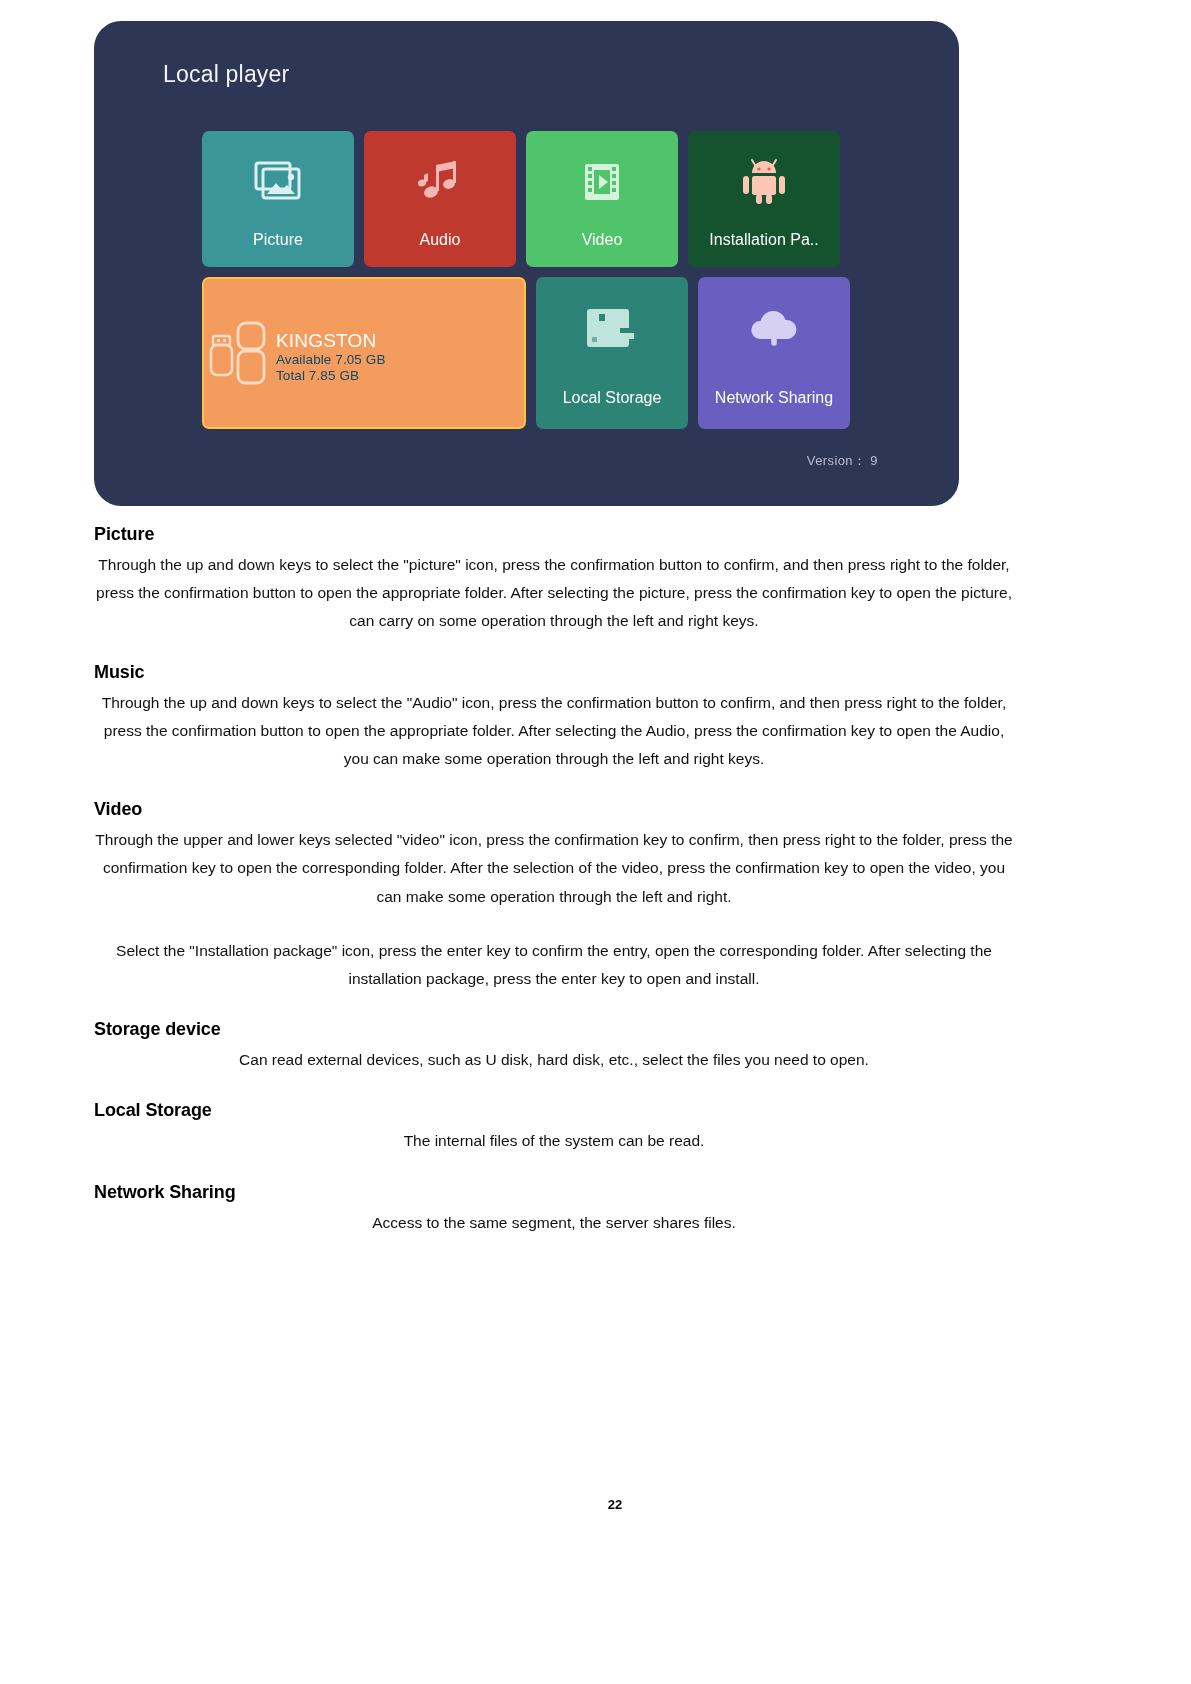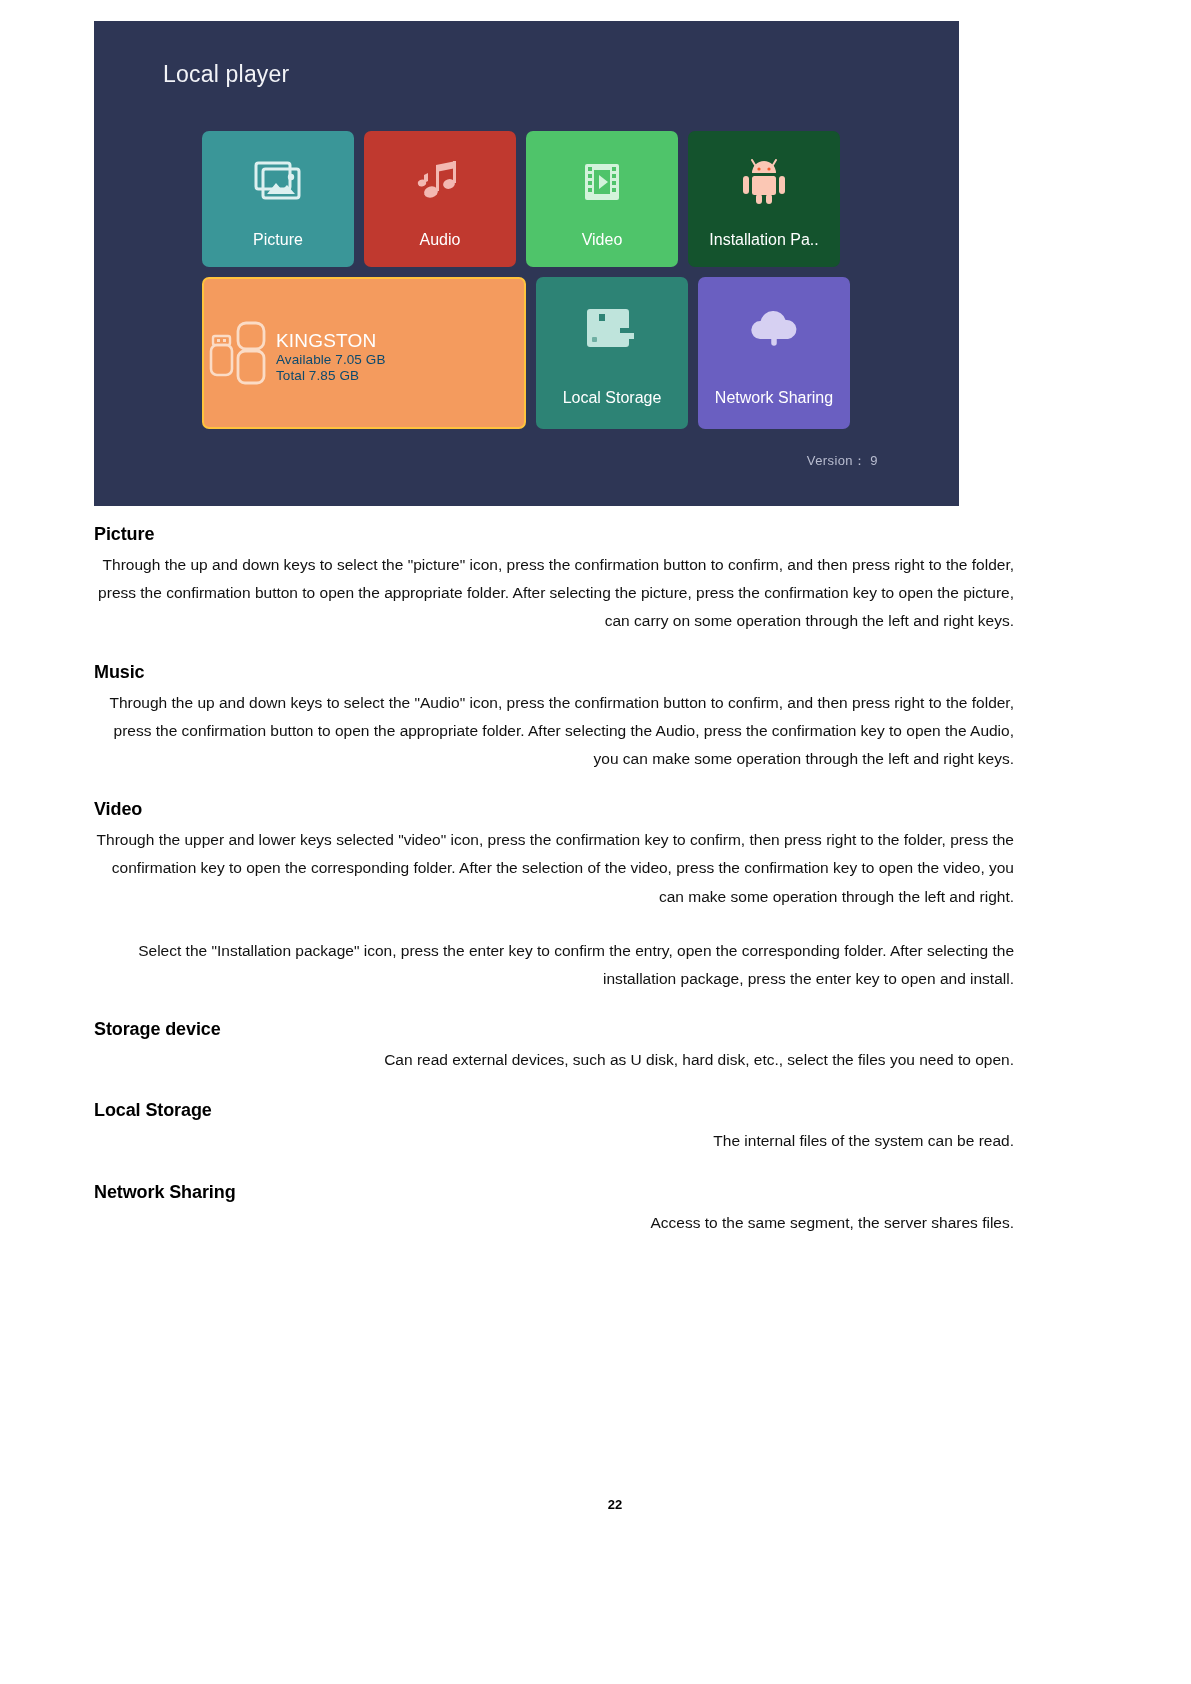--- a/index.html
+++ b/index.html
@@ -45,6 +45,7 @@
     position: relative;
     box-sizing: border-box;
     overflow: hidden;
+    border-radius: 27px;
   }
   .player-heading {
     position: absolute;

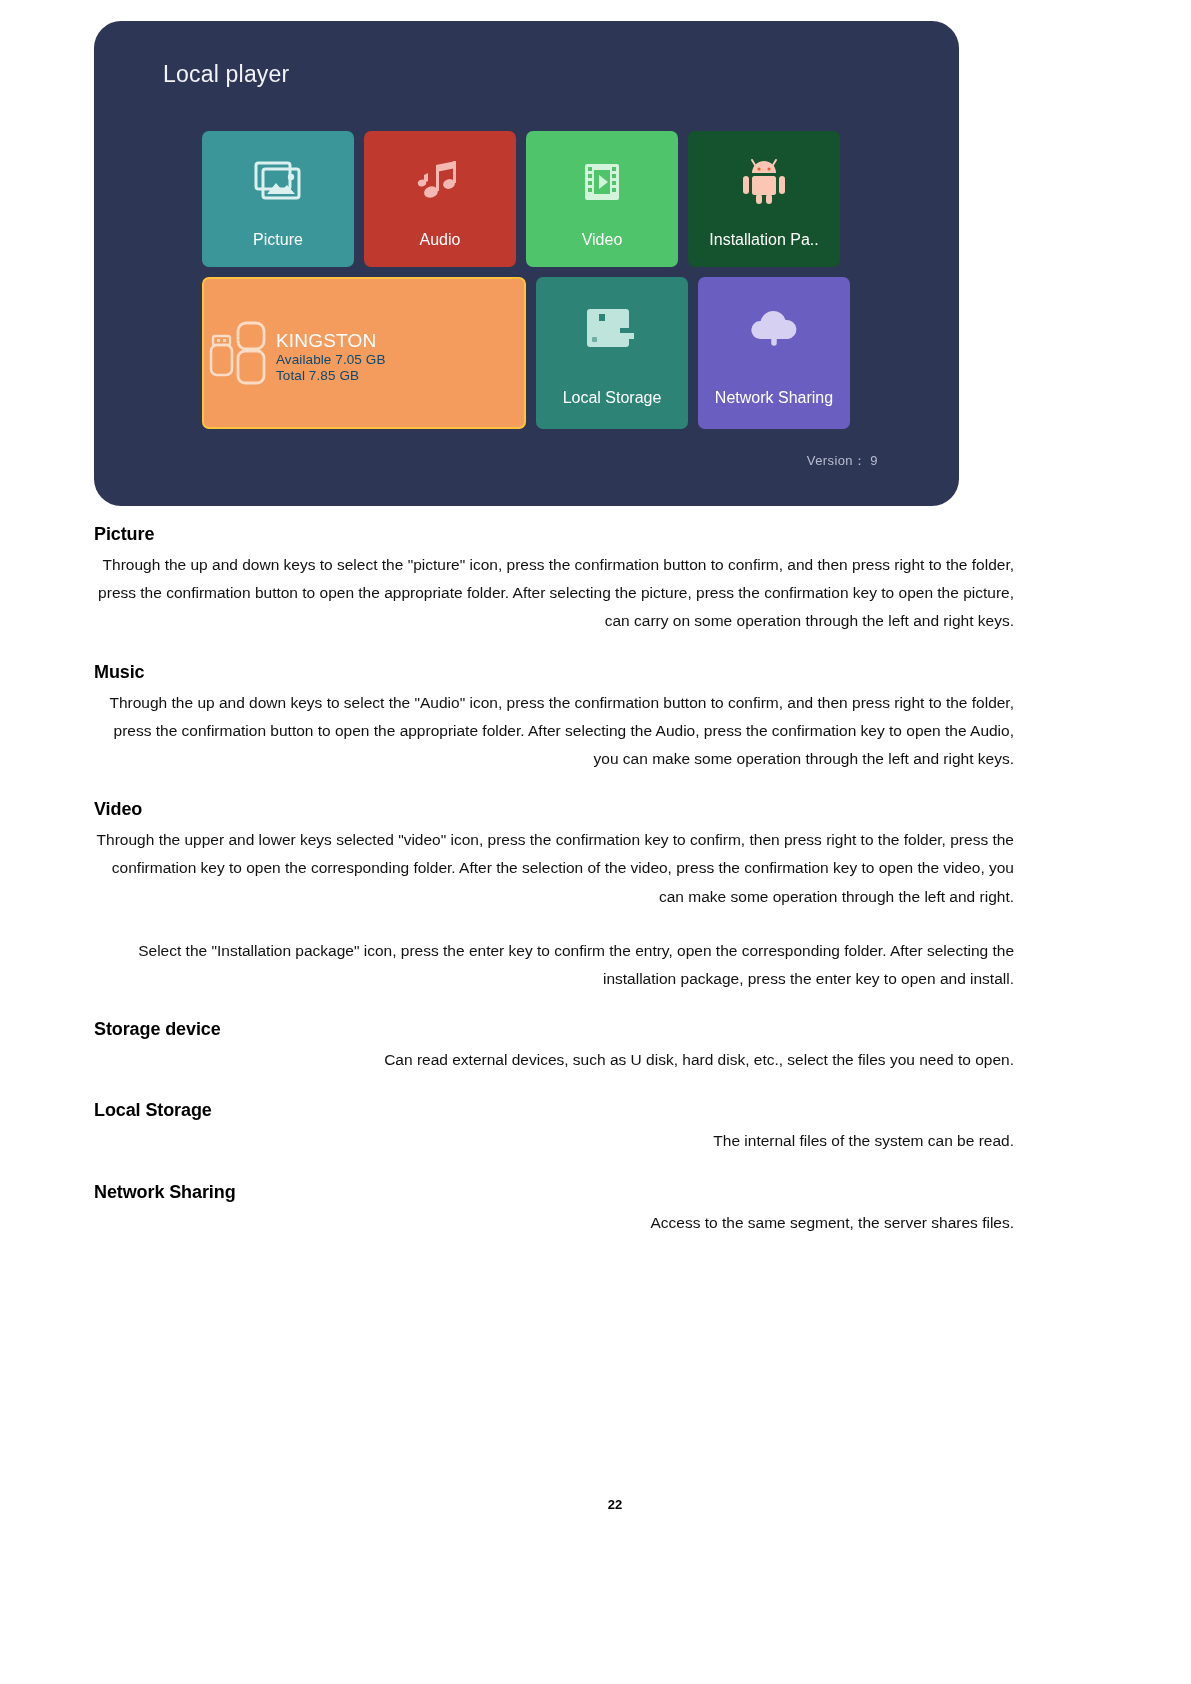--- a/index.html
+++ b/index.html
@@ -191,7 +191,7 @@
     line-height: 1.82;
     margin: 0 0 26px 0;
     color: #111;
-    text-align: right;
+    text-align: center;
     max-width: 920px;
   }
 

